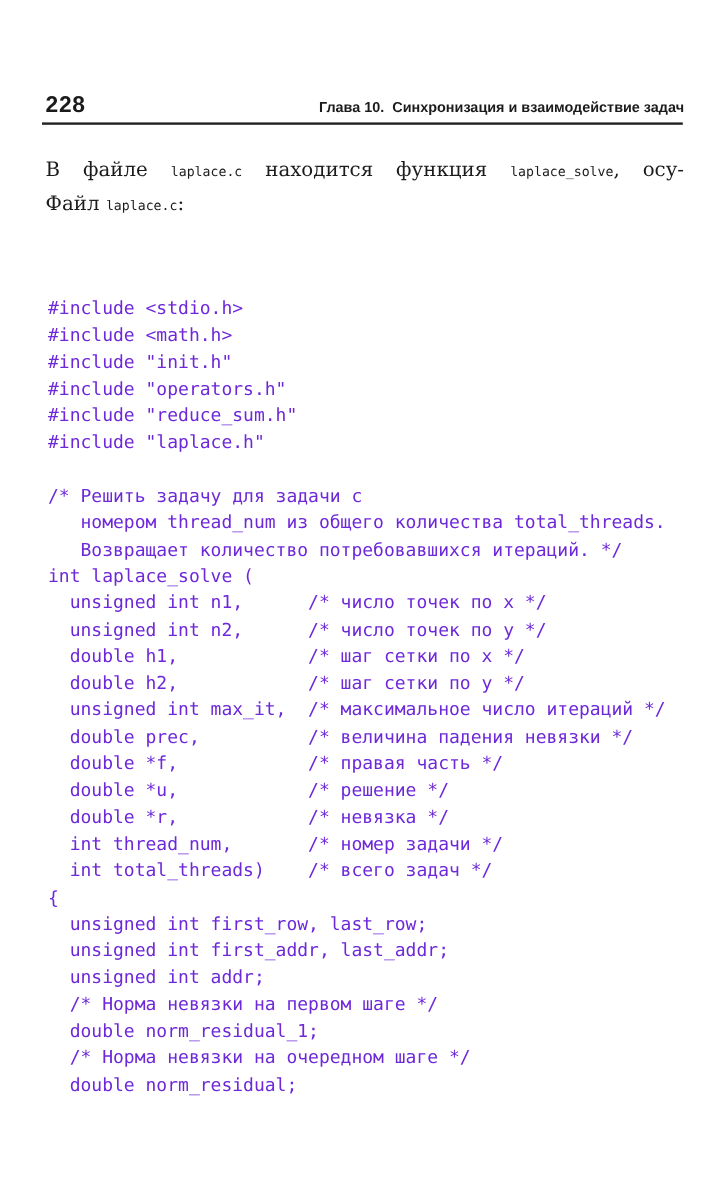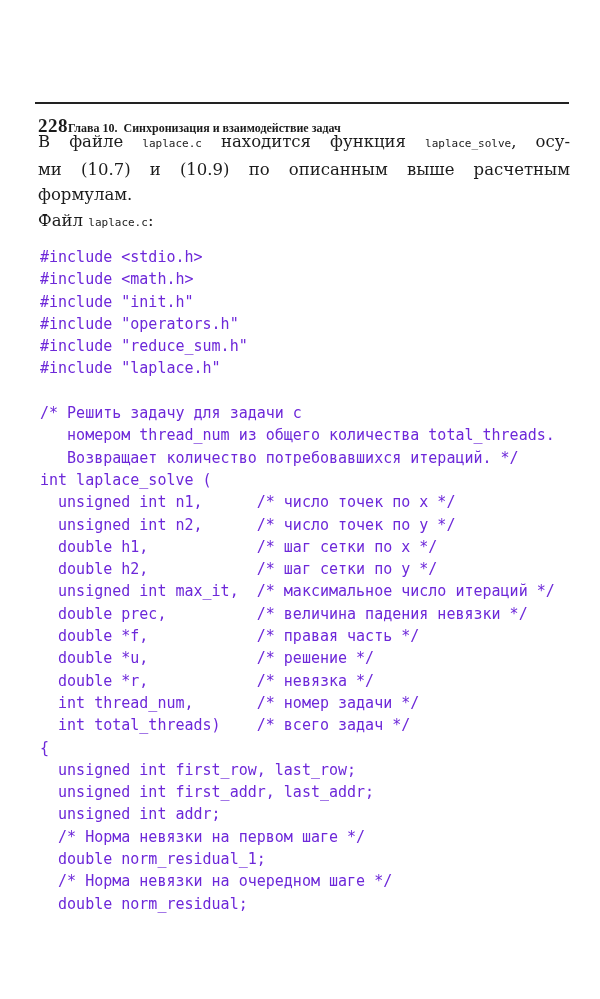--- a/index.html
+++ b/index.html
@@ -14,10 +14,9 @@
   .header-row {
     position: absolute;
     left: 38px; width: 532px; top: 77px;
-    display: flex; align-items: baseline;
-    font-family: Liberation Serif, serif;
+    display: flex; justify-content: space-between; align-items: baseline;
+    font-family: Liberation Sans, sans-serif;
     font-weight: bold;
-    margin-top: 38px;
   }
   .page-number { font-size: 19px; letter-spacing: 0.5px; }
   .chapter-title { font-size: 12px; white-space: pre; }

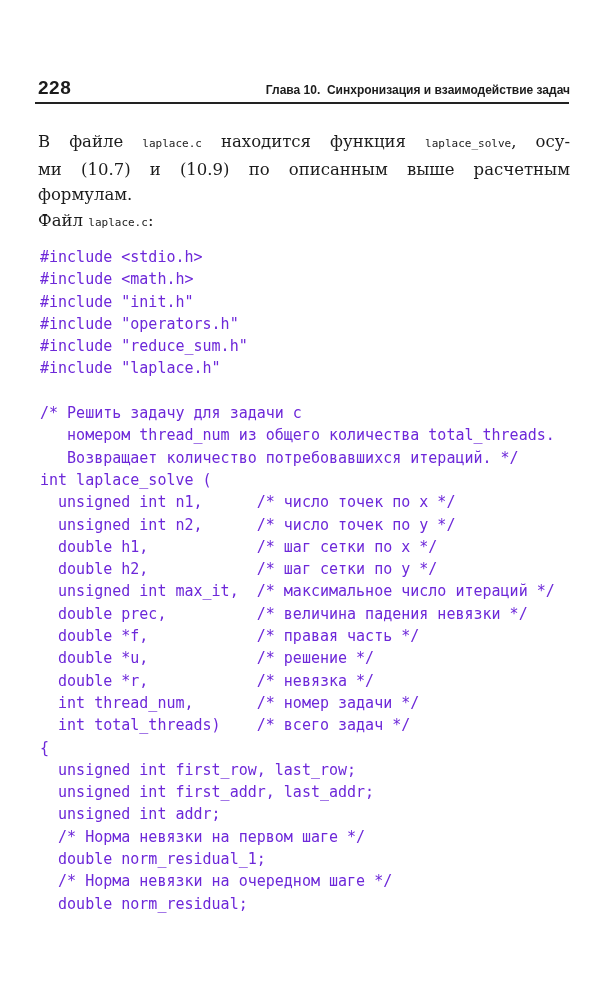--- a/index.html
+++ b/index.html
@@ -60,7 +60,6 @@
 
   <div class="paragraph">
       <div class="para-line just"><span>В файле </span><span class="mono">laplace.c</span><span> находится функция </span><span class="mono">laplace_solve</span><span>, осу-</span></div>
-      <div class="para-line just"><span>ми (10.7) и (10.9) по описанным выше расчетным формулам.</span></div>
       <div class="para-line"><span>Файл </span><span class="mono">laplace.c</span><span>:</span></div>
     </div>
 

